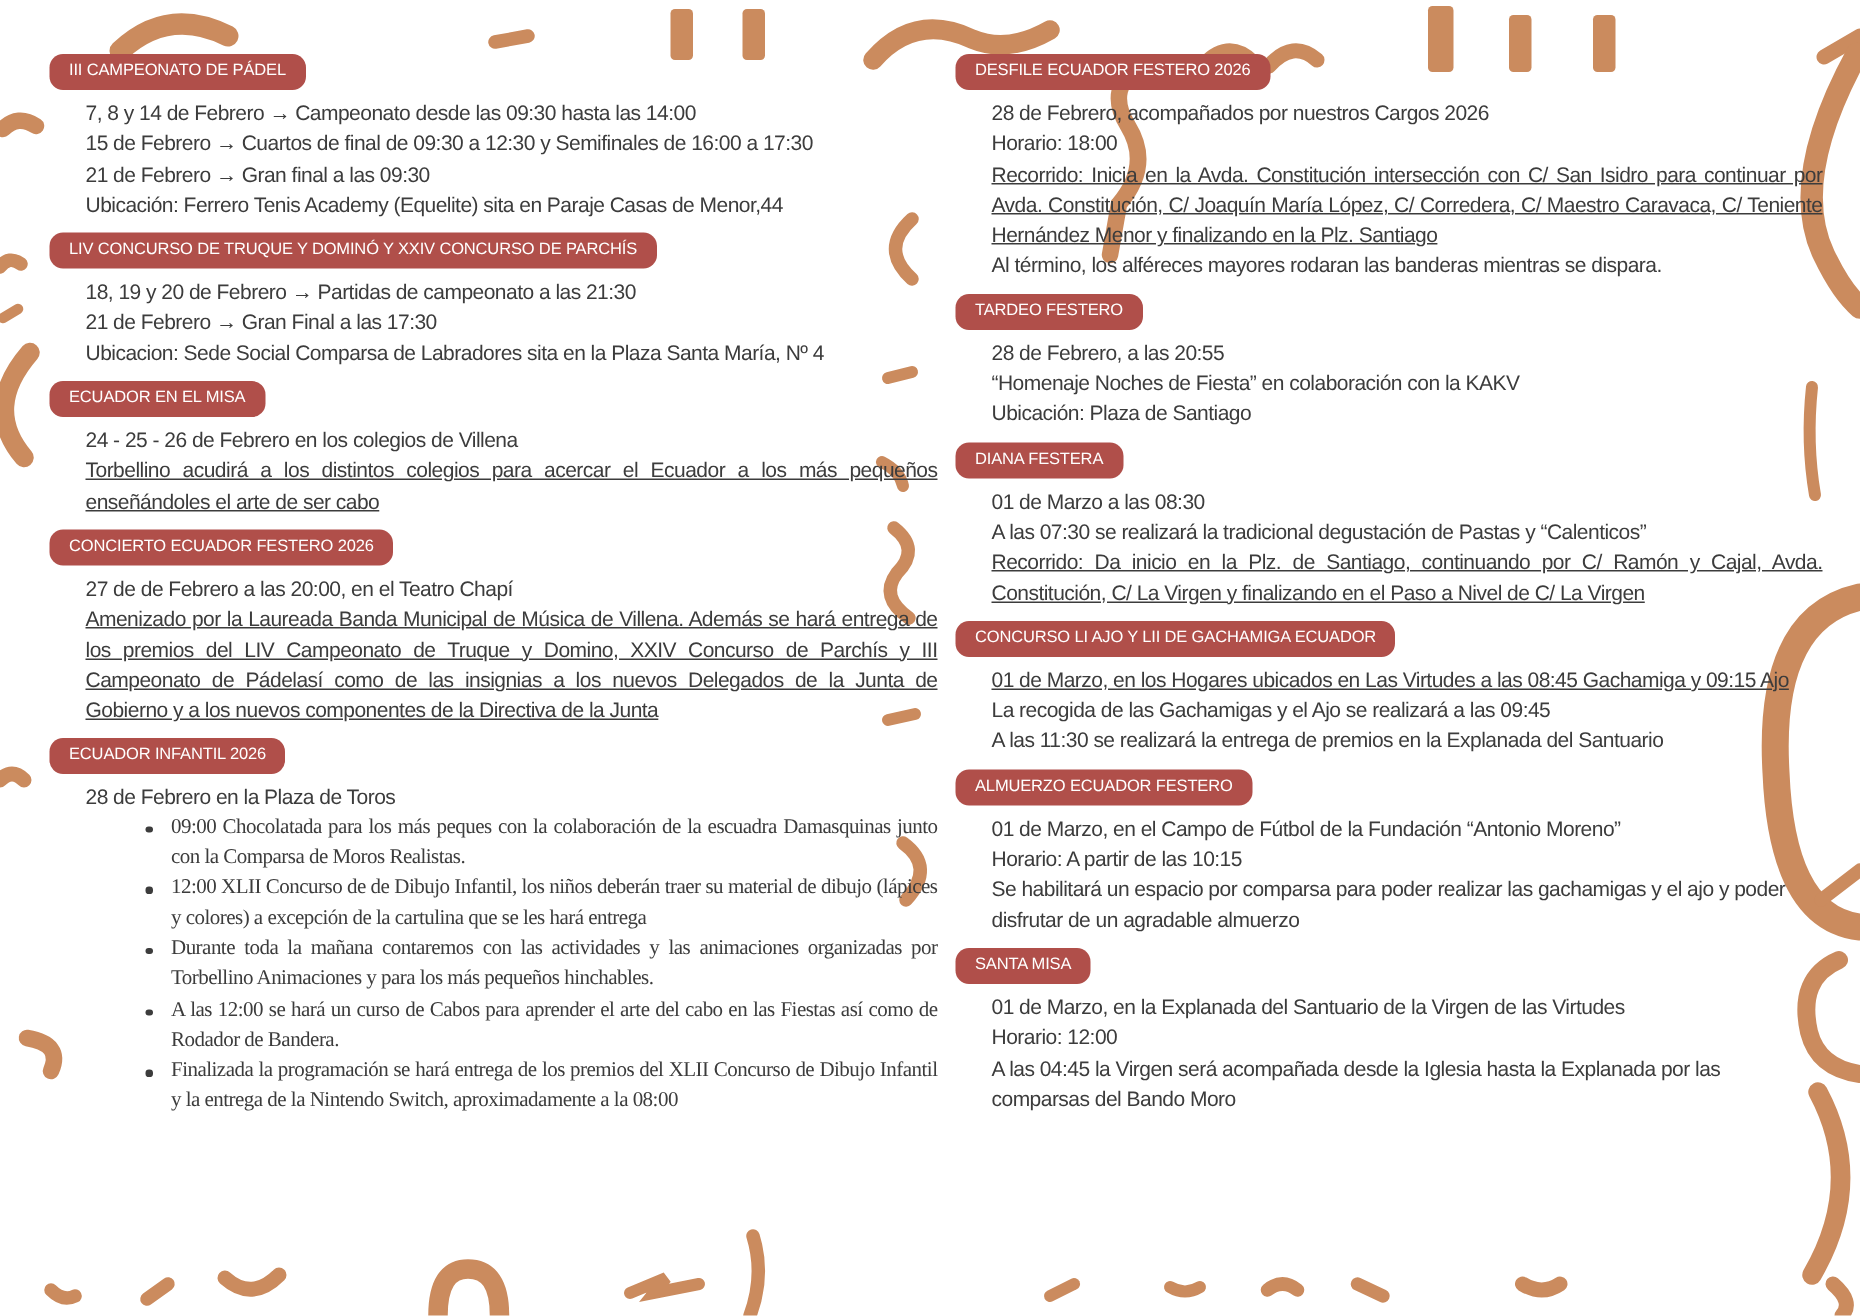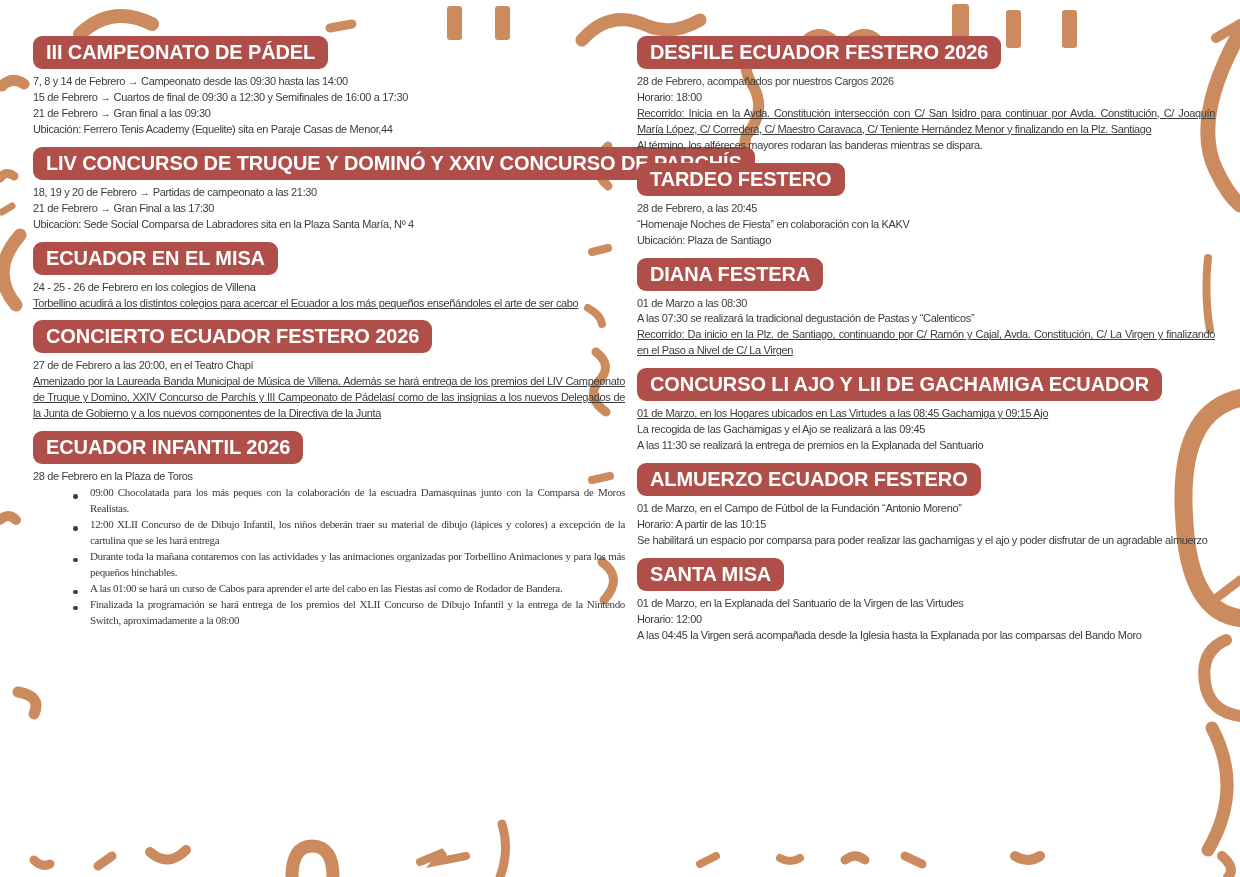--- a/index.html
+++ b/index.html
@@ -26,7 +26,7 @@
   .badge{
     display:inline-block;white-space:nowrap;
     background:var(--badge);color:var(--badge-text);
-    font-weight:700;font-size:20px;letter-spacing:-0.1px;
+    font-weight:400;font-size:11px;letter-spacing:-0.1px;
     padding:6px 13px 7px 13px;border-radius:9px;line-height:1;
     margin:0 0 5px 0;
   }

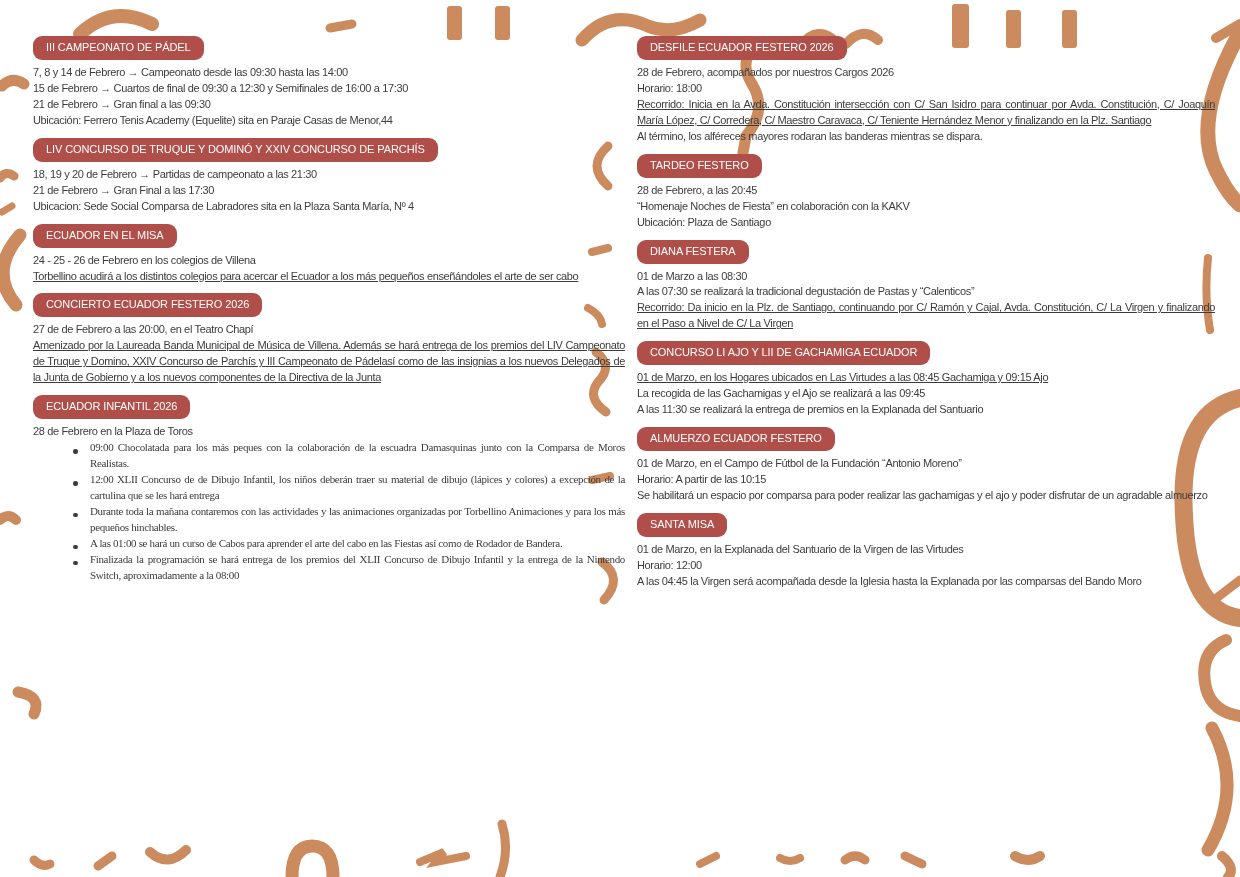--- a/index.html
+++ b/index.html
@@ -31,8 +31,8 @@
     margin:0 0 5px 0;
   }
   .line,.para,.bullets li{
-    font-size:11px;color:var(--body-text);
-    line-height:1.45;letter-spacing:-0.35px;
+    font-size:14px;color:var(--body-text);
+    line-height:1.45;letter-spacing:-0.35px;margin-left:24px;
   }
   .para{text-align:justify;text-decoration:underline;}
   ul.bullets{margin:0;padding:0 0 0 57px;list-style:none;font-family:Liberation Serif, serif;}

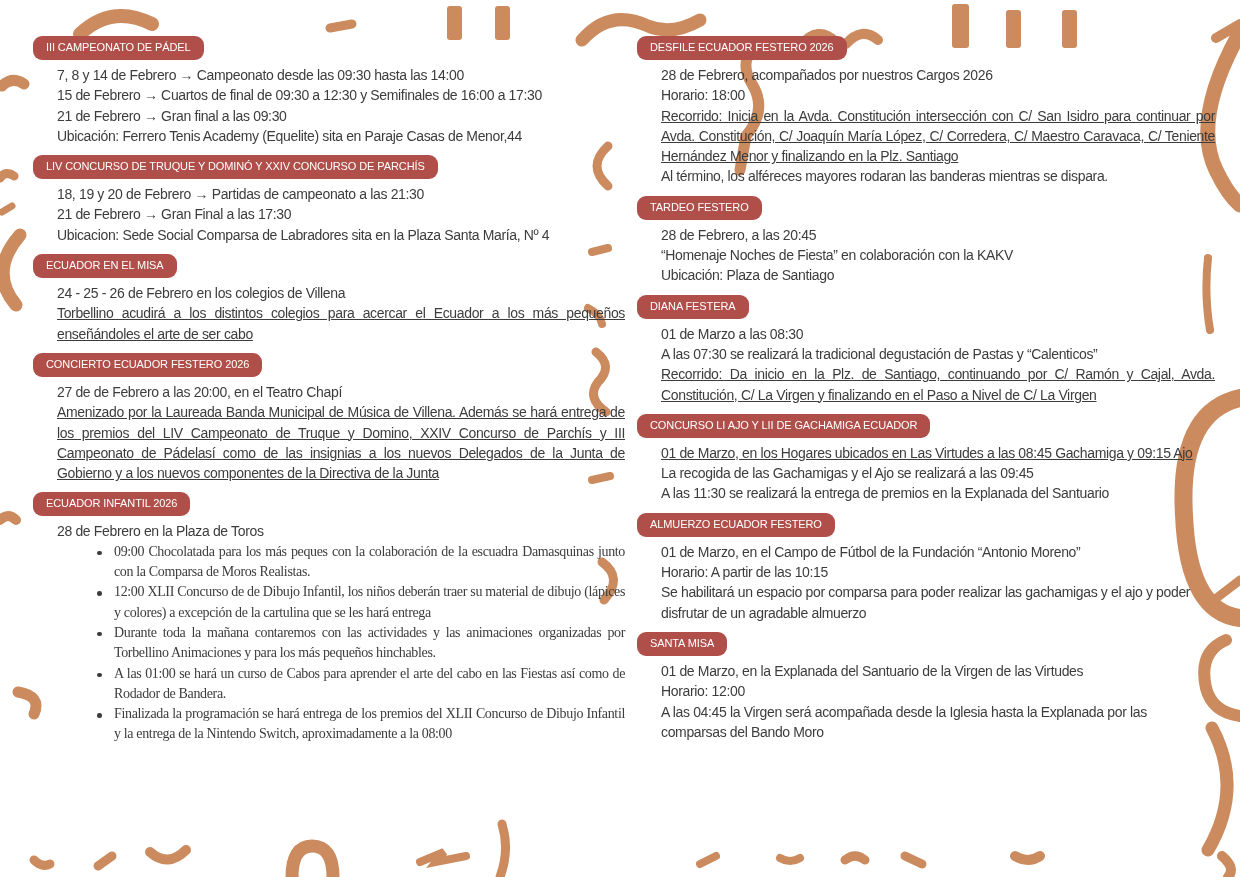--- a/index.html
+++ b/index.html
@@ -110,7 +110,7 @@
   </div>
 <div class="column col-right">
     <section class="section"><div class="badge">DESFILE ECUADOR FESTERO 2026</div><div class="line">28 de Febrero, acompañados por nuestros Cargos 2026</div><div class="line">Horario: 18:00</div><div class="para">Recorrido: Inicia en la Avda. Constitución intersección con C/ San Isidro para continuar por Avda. Constitución, C/ Joaquín María López, C/ Corredera, C/ Maestro Caravaca, C/ Teniente Hernández Menor y finalizando en la Plz. Santiago</div><div class="line">Al término, los alféreces mayores rodaran las banderas mientras se dispara.</div></section>
-    <section class="section"><div class="badge">TARDEO FESTERO</div><div class="line">28 de Febrero, a las 20:45</div><div class="line">“Homenaje Noches de Fiesta” en colaboración con la KAKV</div><div class="line">Ubicación: Plaza de Santiago</div></section>
+    <section class="section"><div class="badge">TARDEO FESTERO</div><div class="line">28 de Febrero, a las 20:55</div><div class="line">“Homenaje Noches de Fiesta” en colaboración con la KAKV</div><div class="line">Ubicación: Plaza de Santiago</div></section>
     <section class="section"><div class="badge">DIANA FESTERA</div><div class="line">01 de Marzo a las 08:30</div><div class="line">A las 07:30 se realizará la tradicional degustación de Pastas y “Calenticos”</div><div class="para">Recorrido: Da inicio en la Plz. de Santiago, continuando por C/ Ramón y Cajal, Avda. Constitución, C/ La Virgen y finalizando en el Paso a Nivel de C/ La Virgen</div></section>
     <section class="section"><div class="badge">CONCURSO LI AJO Y LII DE GACHAMIGA ECUADOR</div><div class="para">01 de Marzo, en los Hogares ubicados en Las Virtudes a las 08:45 Gachamiga y 09:15 Ajo</div><div class="line">La recogida de las Gachamigas y el Ajo se realizará a las 09:45</div><div class="line">A las 11:30 se realizará la entrega de premios en la Explanada del Santuario</div></section>
     <section class="section"><div class="badge">ALMUERZO ECUADOR FESTERO</div><div class="line">01 de Marzo, en el Campo de Fútbol de la Fundación “Antonio Moreno”</div><div class="line">Horario: A partir de las 10:15</div><div class="line">Se habilitará un espacio por comparsa para poder realizar las gachamigas y el ajo y poder disfrutar de un agradable almuerzo</div></section>

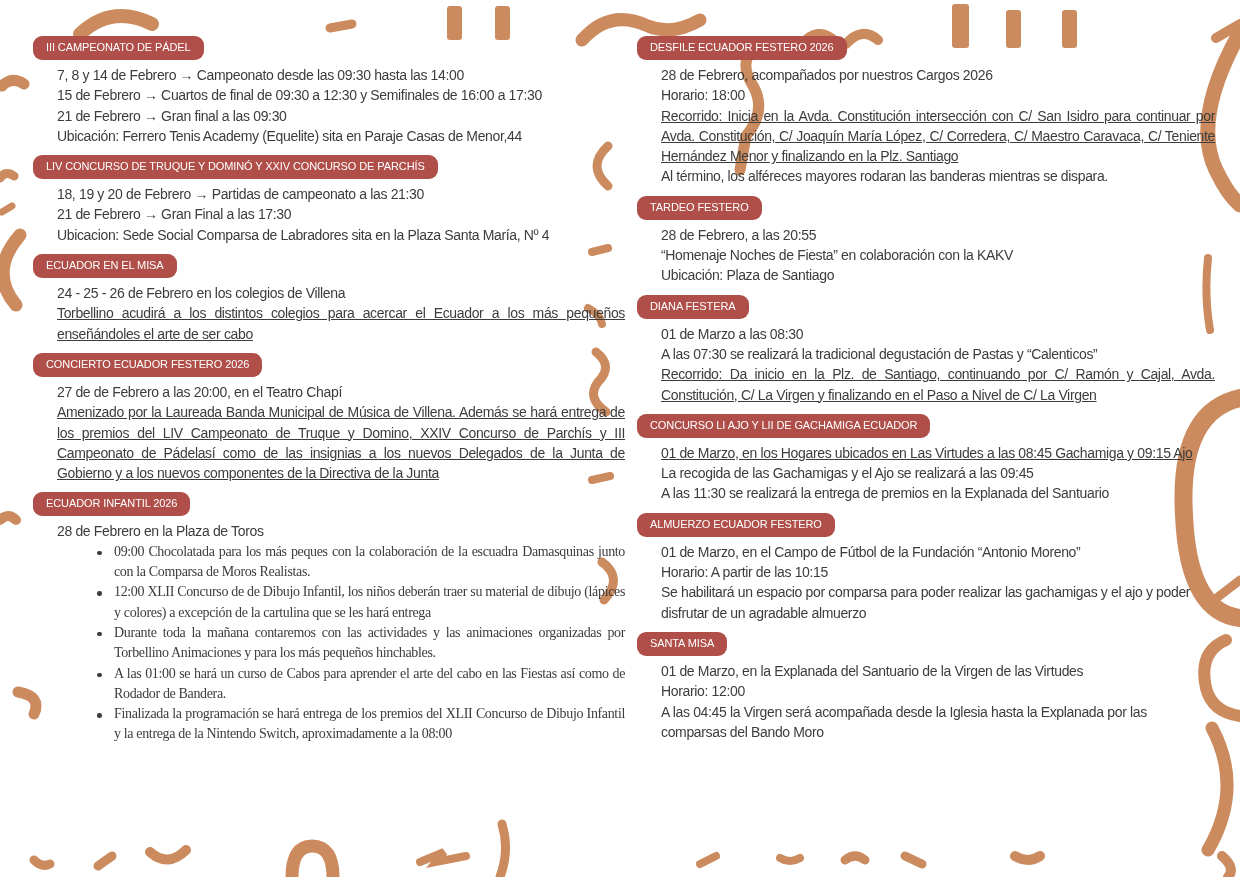--- a/index.html
+++ b/index.html
@@ -104,7 +104,7 @@
         <li>09:00 Chocolatada para los más peques con la colaboración de la escuadra Damasquinas junto con la Comparsa de Moros Realistas.</li>
         <li>12:00 XLII Concurso de de Dibujo Infantil, los niños deberán traer su material de dibujo (lápices y colores) a excepción de la cartulina que se les hará entrega</li>
         <li>Durante toda la mañana contaremos con las actividades y las animaciones organizadas por Torbellino Animaciones y para los más pequeños hinchables.</li>
-        <li>A las 01:00 se hará un curso de Cabos para aprender el arte del cabo en las Fiestas así como de Rodador de Bandera.</li>
+        <li>A las 12:00 se hará un curso de Cabos para aprender el arte del cabo en las Fiestas así como de Rodador de Bandera.</li>
         <li>Finalizada la programación se hará entrega de los premios del XLII Concurso de Dibujo Infantil y la entrega de la Nintendo Switch, aproximadamente a la 08:00</li>
       </ul></section>
   </div>

